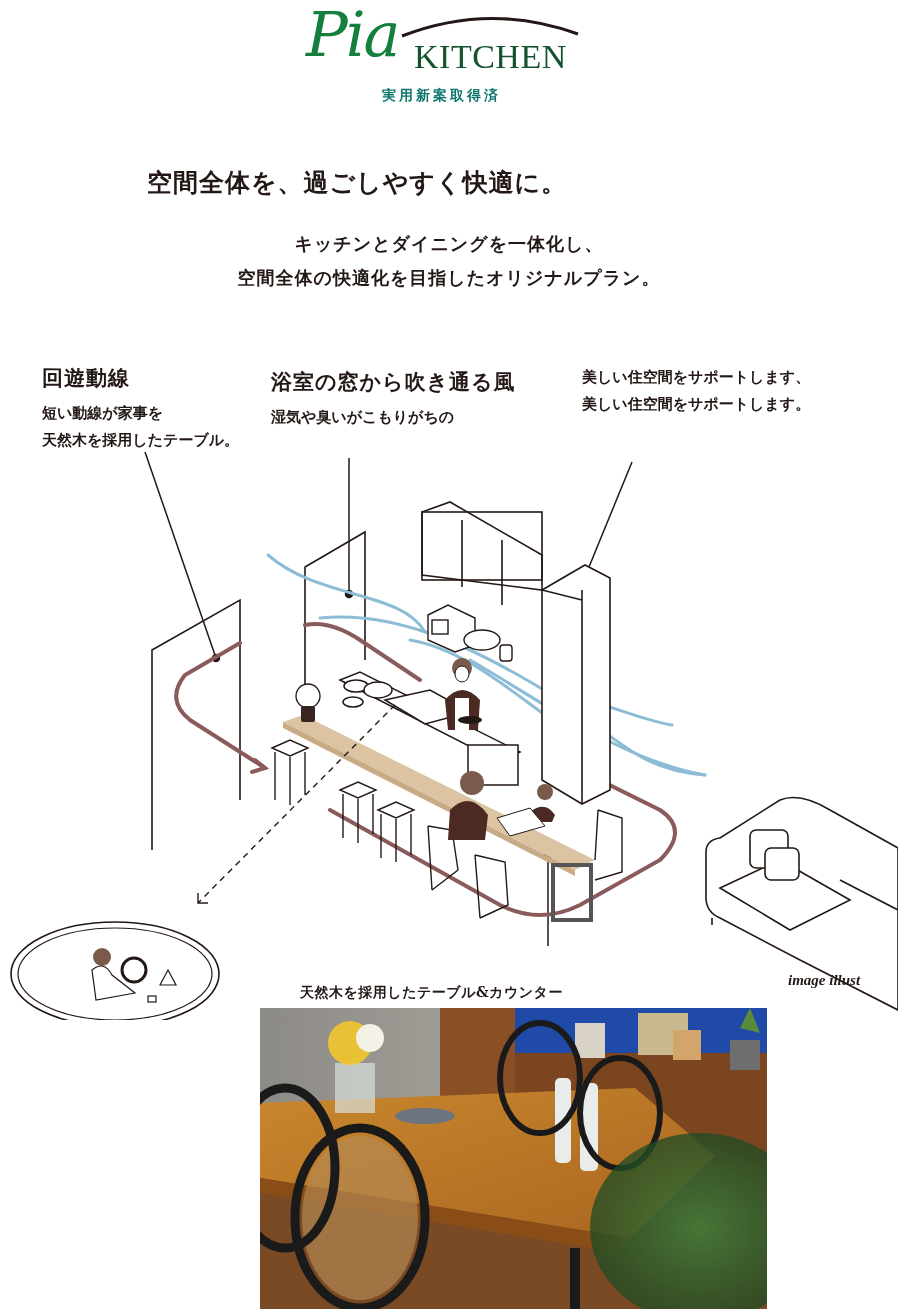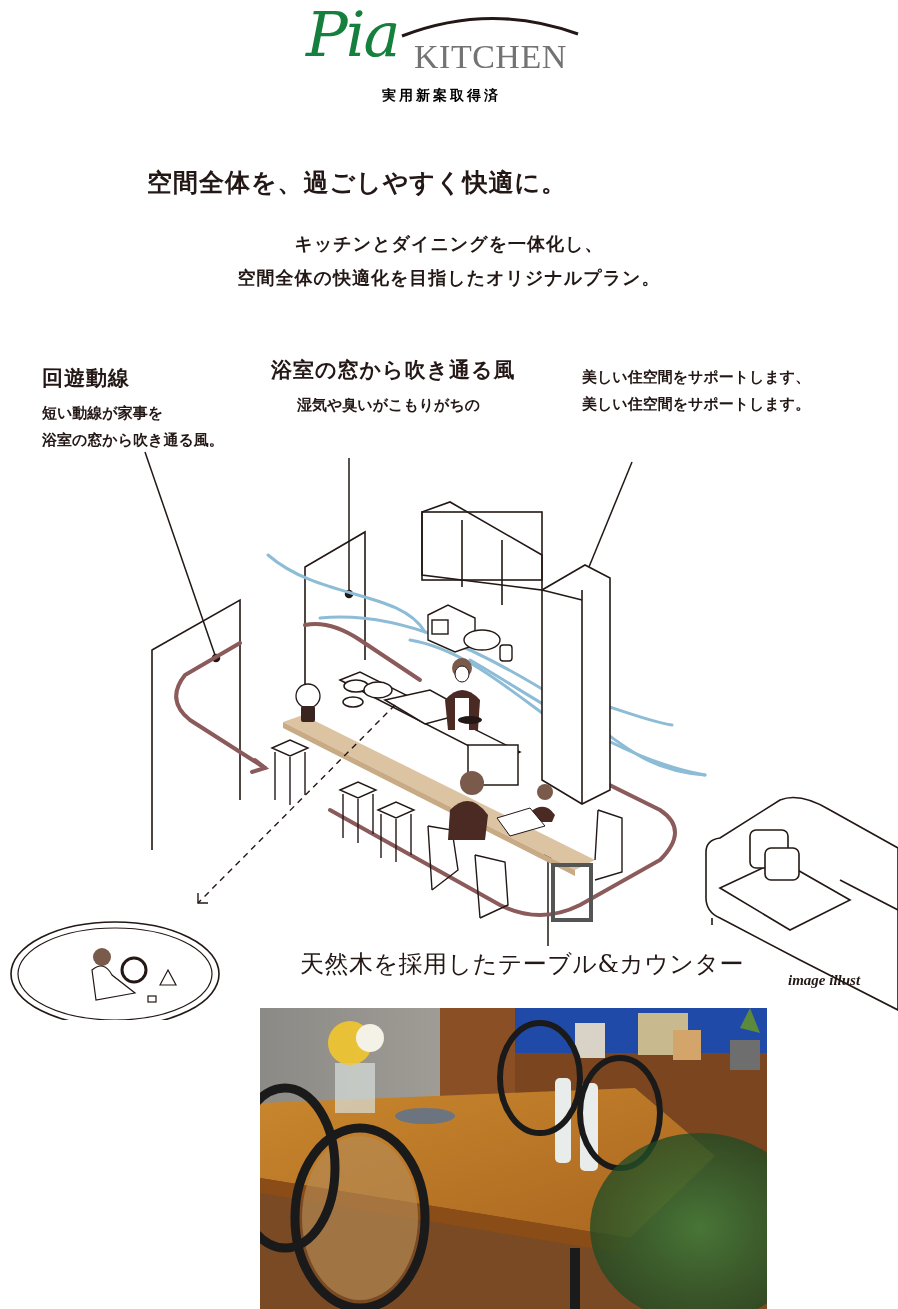--- a/index.html
+++ b/index.html
@@ -10,7 +10,7 @@
   .logo-script { position: absolute; left: 6px; top: 0; font-family: "DejaVu Serif", serif; font-style: italic;
                  font-size: 62px; line-height: 70px; color: #15803d; letter-spacing: -2px; }
   .logo-kitchen { position: absolute; left: 114px; top: 38px; font-family: "Liberation Serif", serif;
-                  font-size: 34px; letter-spacing: 0.5px; color: #737373; }
+                  font-size: 34px; letter-spacing: 0.5px; color: #14532d; }
   .logo-arc { position: absolute; left: 100px; top: 8px; }
   .logo-sub { position: absolute; left: 82px; top: 87px; font-family: "DejaVu Sans", sans-serif;
               font-weight: bold; font-size: 14px; letter-spacing: 3px; color: #000000; }

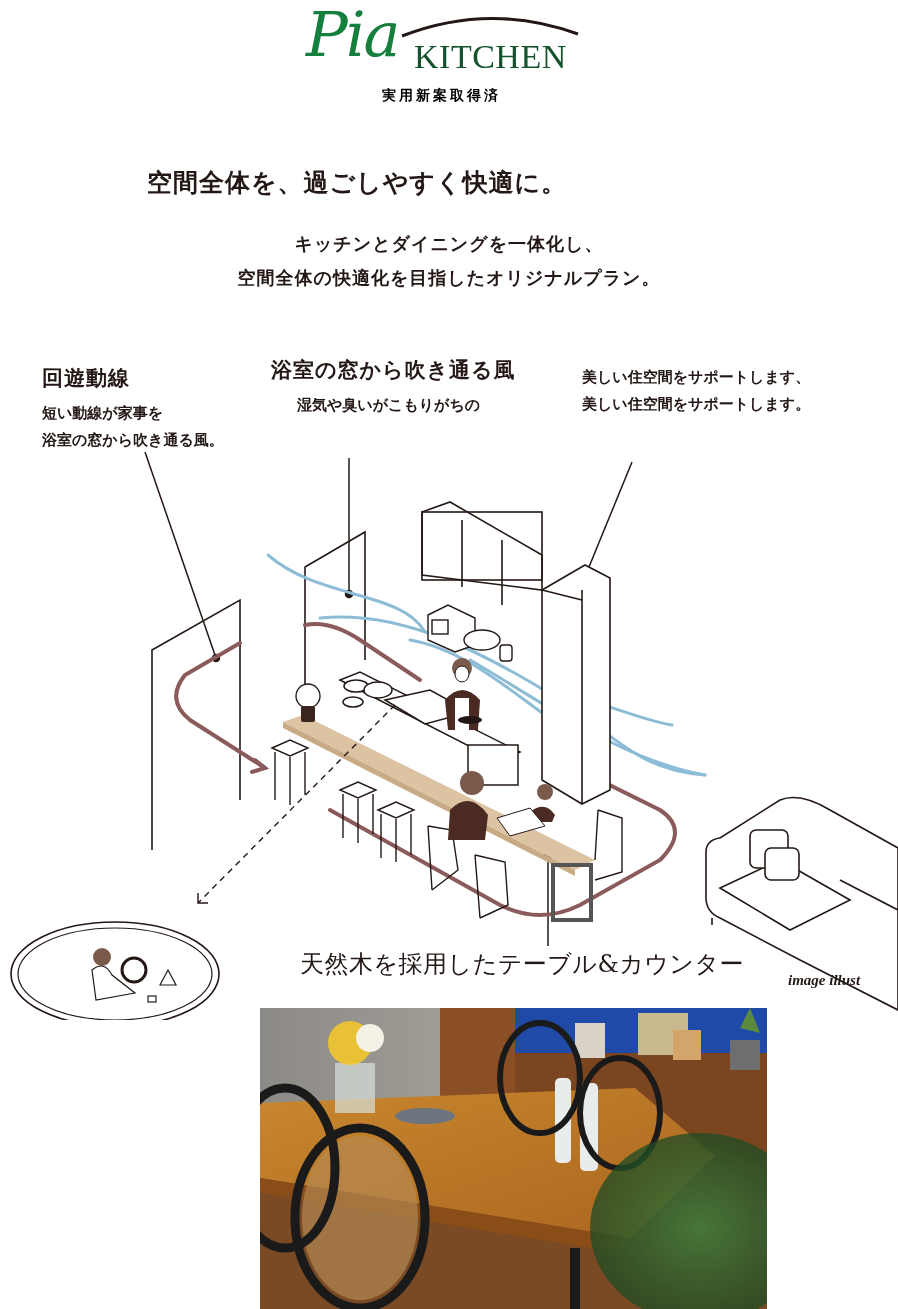--- a/index.html
+++ b/index.html
@@ -13,7 +13,7 @@
                   font-size: 34px; letter-spacing: 0.5px; color: #14532d; }
   .logo-arc { position: absolute; left: 100px; top: 8px; }
   .logo-sub { position: absolute; left: 82px; top: 87px; font-family: "DejaVu Sans", sans-serif;
-              font-weight: bold; font-size: 14px; letter-spacing: 3px; color: #000000; }
+              font-weight: bold; font-size: 14px; letter-spacing: 3px; color: #0f766e; }
   .headline { left: 0; width: 714px; top: 166px; text-align: center; font-size: 25px; font-weight: bold; letter-spacing: 1px; }
   .lead { left: 0; width: 898px; text-align: center; font-size: 18px; font-weight: bold; letter-spacing: 1px; }
   .feat-title { font-size: 21px; font-weight: bold; letter-spacing: 1px; white-space: nowrap; }

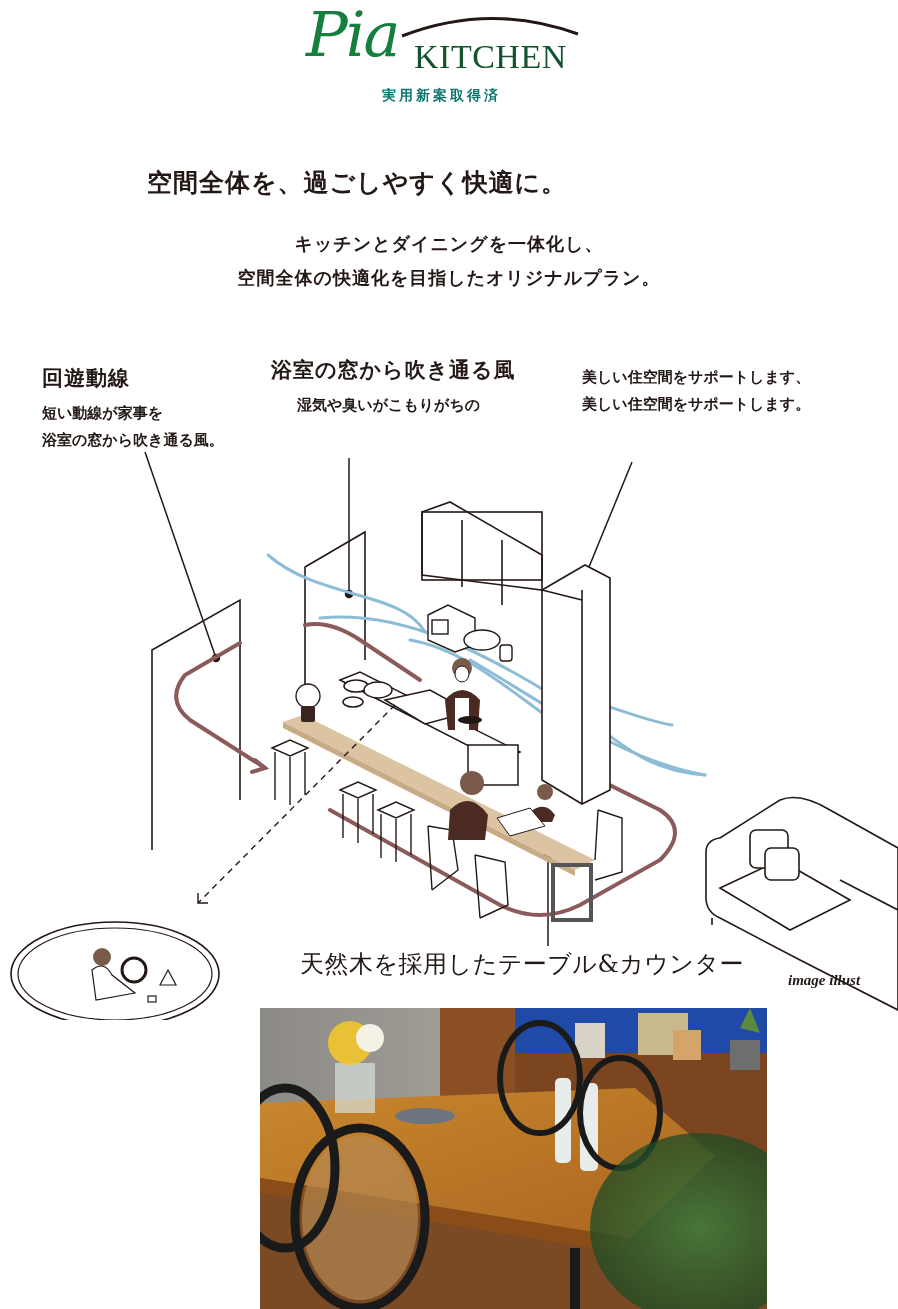--- a/index.html
+++ b/index.html
@@ -43,7 +43,7 @@
   <div class="feat-desc" style="margin-top:8px;">短い動線が家事を</div>
   <div class="feat-desc">浴室の窓から吹き通る風。</div>
 </div>
-<div class="abs" style="left:271px; top:356px;">
+<div class="abs" style="left:271px; top:368px;">
   <div class="feat-title">浴室の窓から吹き通る風</div>
   <div class="feat-desc" style="margin-top:8px;margin-left:26px;">湿気や臭いがこもりがちの</div>
 </div>

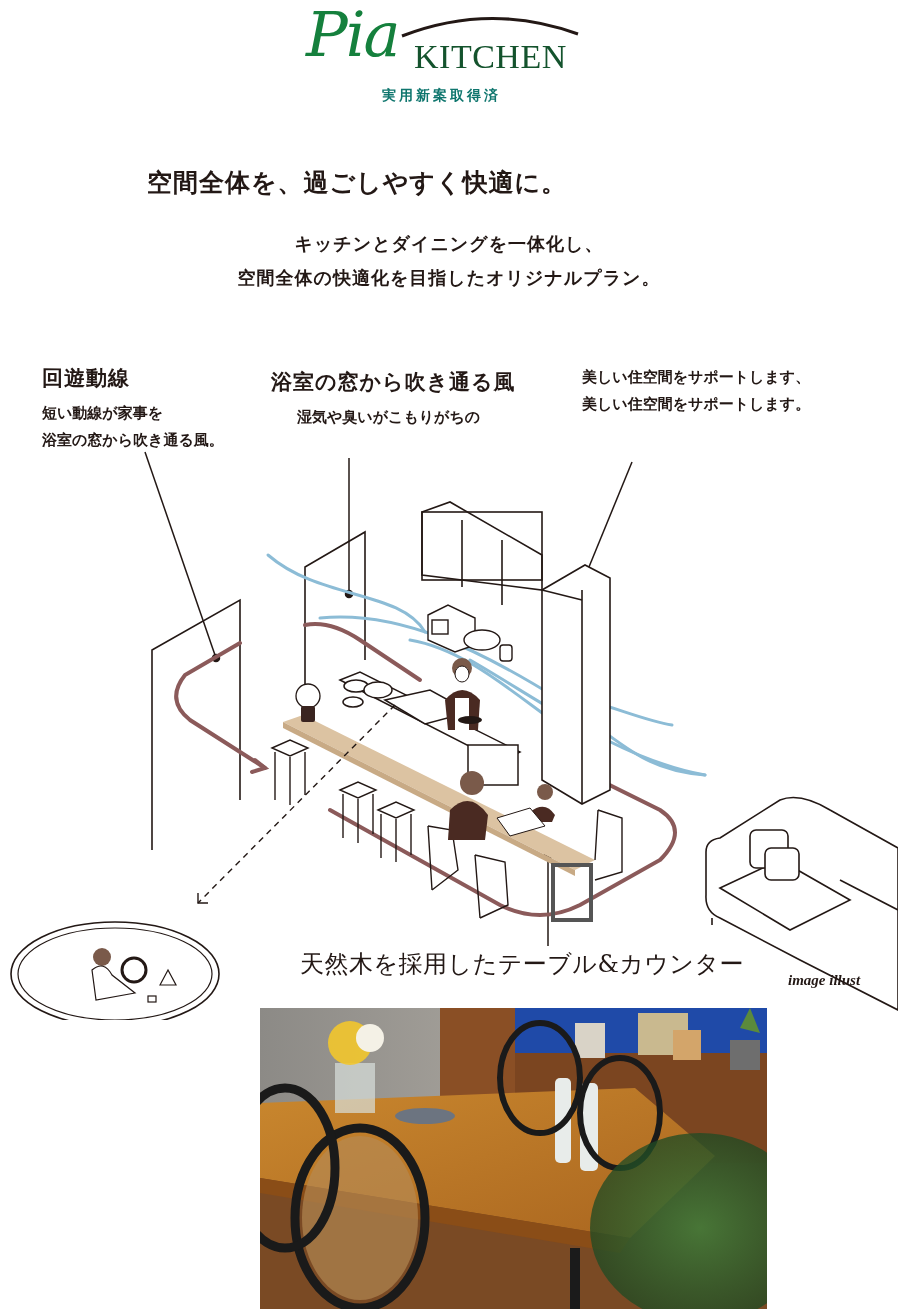--- a/index.html
+++ b/index.html
@@ -45,7 +45,7 @@
 </div>
 <div class="abs" style="left:271px; top:368px;">
   <div class="feat-title">浴室の窓から吹き通る風</div>
-  <div class="feat-desc" style="margin-top:8px;margin-left:26px;">湿気や臭いがこもりがちの</div>
+  <div class="feat-desc" style="margin-top:8px;">湿気や臭いがこもりがちの</div>
 </div>
 <div class="abs" style="left:582px; top:356px;">
   <div class="feat-desc" style="margin-top:8px;">美しい住空間をサポートします、</div>

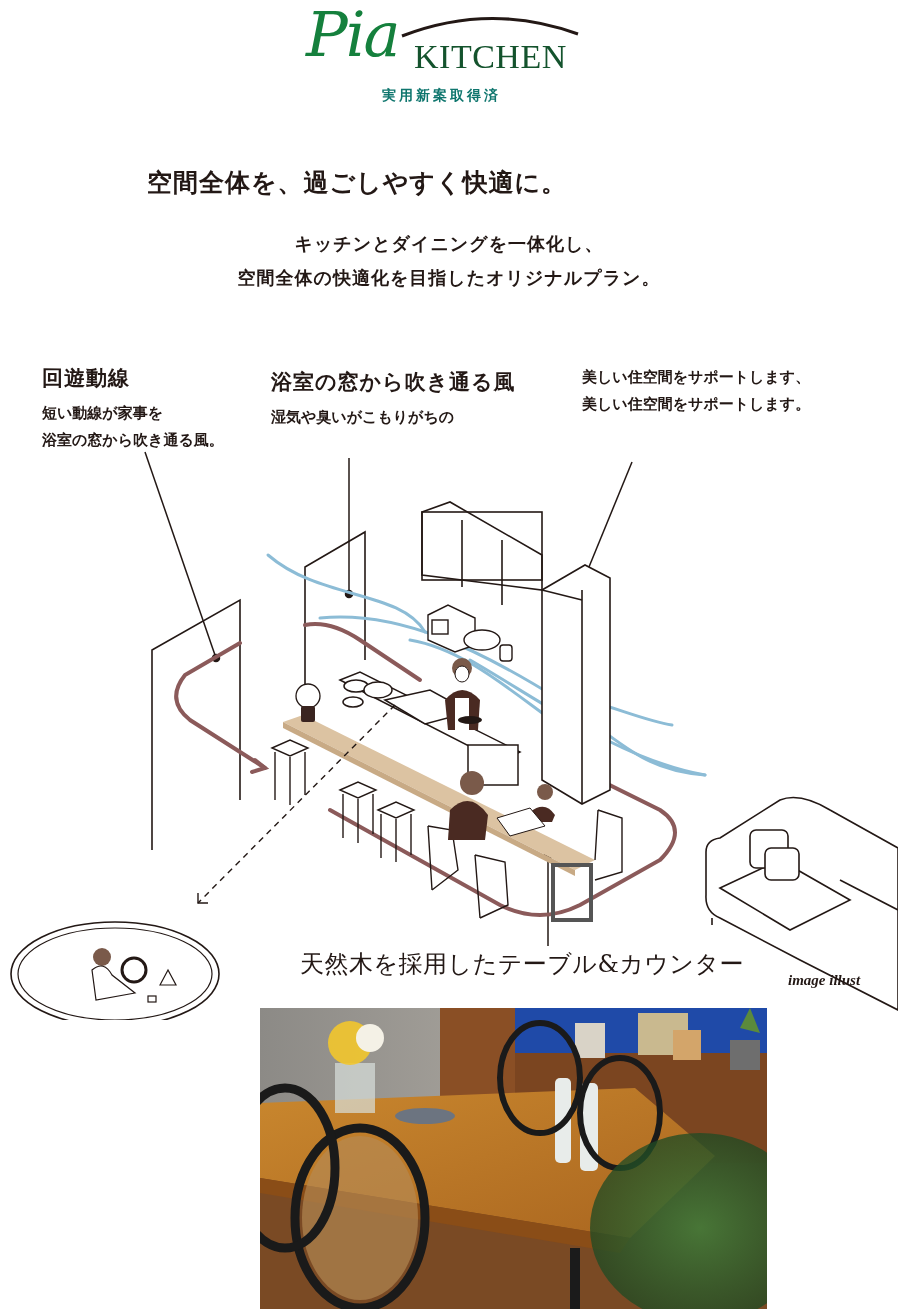--- a/index.html
+++ b/index.html
@@ -41,7 +41,7 @@
 <div class="abs" style="left:42px; top:364px;">
   <div class="feat-title">回遊動線</div>
   <div class="feat-desc" style="margin-top:8px;">短い動線が家事を</div>
-  <div class="feat-desc">浴室の窓から吹き通る風。</div>
+  <div class="feat-desc">天然木を採用したテーブル。</div>
 </div>
 <div class="abs" style="left:271px; top:368px;">
   <div class="feat-title">浴室の窓から吹き通る風</div>

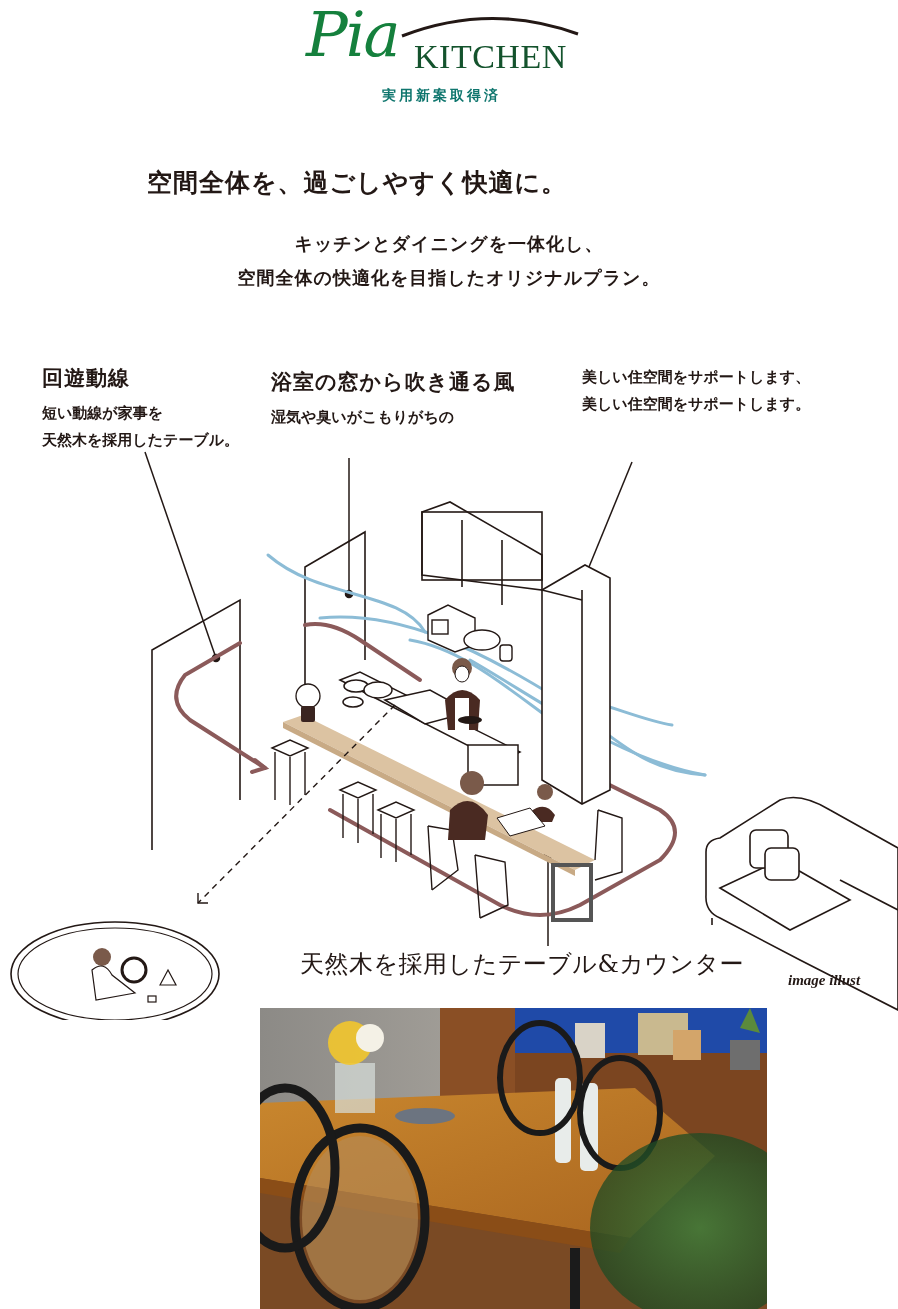--- a/index.html
+++ b/index.html
@@ -18,7 +18,7 @@
   .lead { left: 0; width: 898px; text-align: center; font-size: 18px; font-weight: bold; letter-spacing: 1px; }
   .feat-title { font-size: 21px; font-weight: bold; letter-spacing: 1px; white-space: nowrap; }
   .feat-desc { font-size: 15px; font-weight: bold; line-height: 27px; white-space: nowrap; }
-  .caption { left: 300px; top: 948px; font-size: 24px; font-weight: normal; letter-spacing: 0.5px; white-space: nowrap; }
+  .caption { left: 300px; top: 984px; font-size: 14px; font-weight: bold; letter-spacing: 0.5px; white-space: nowrap; }
   .img-label { left: 788px; top: 972px; font-family: "Liberation Serif", serif; font-size: 15px; font-weight: bold; font-style: italic; }
   .photo { left: 260px; top: 1008px; width: 507px; height: 301px; overflow: hidden; }
 </style>

